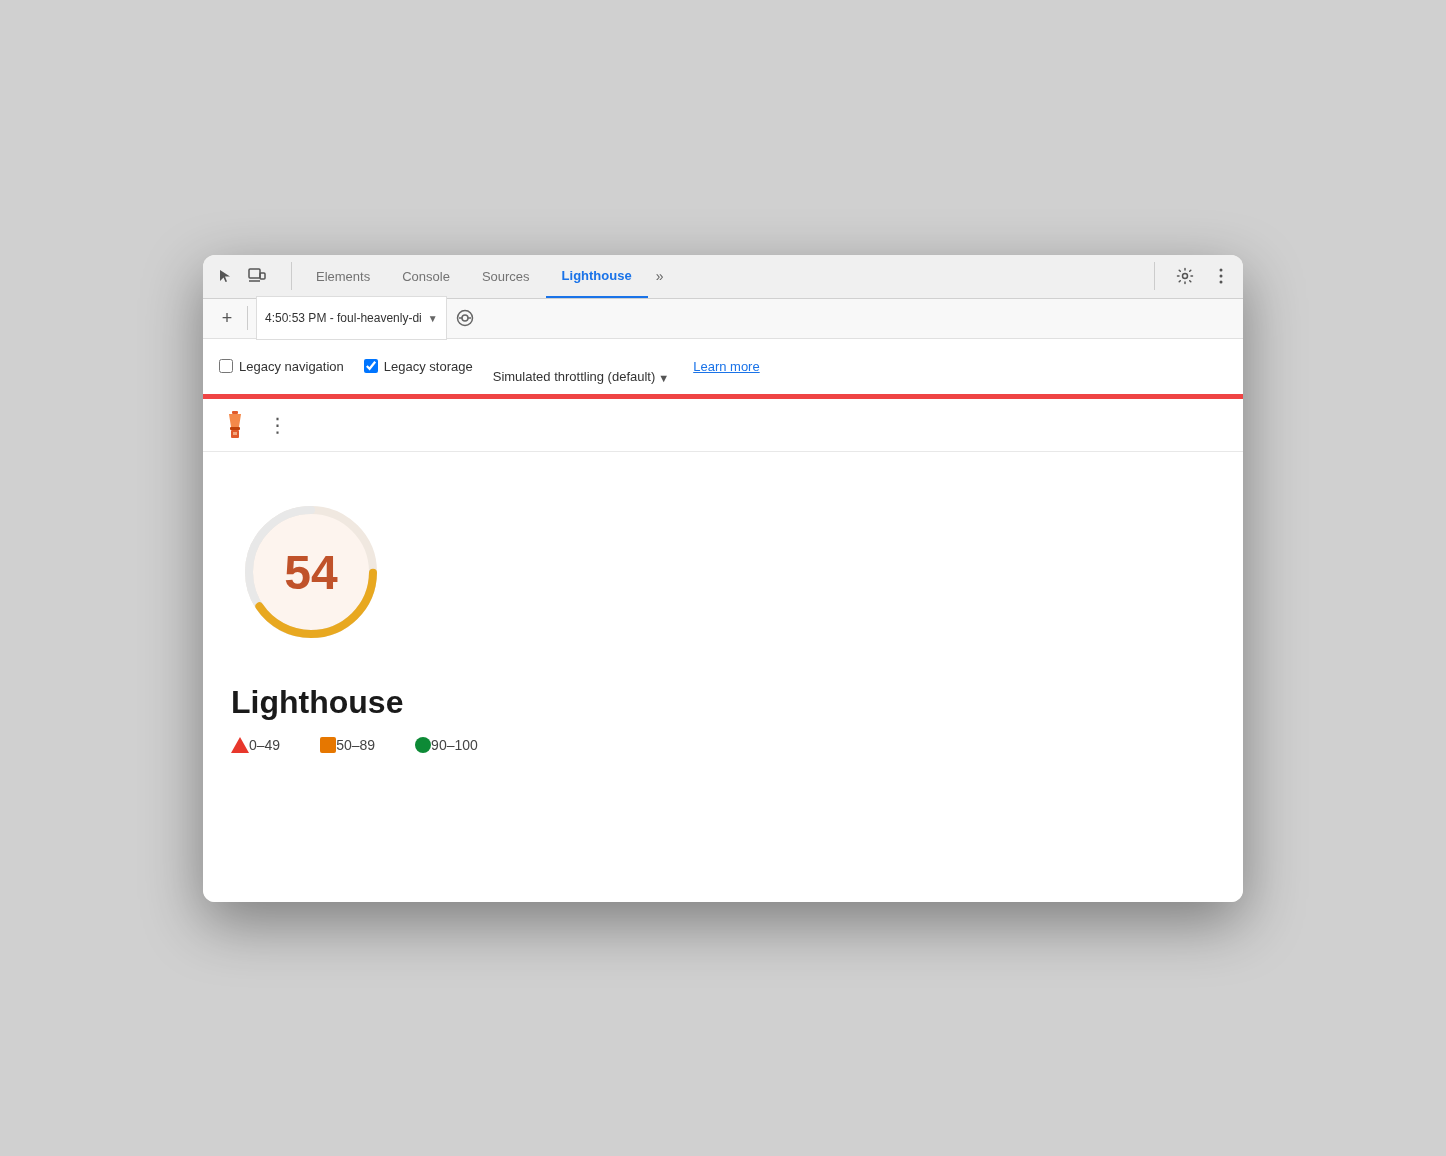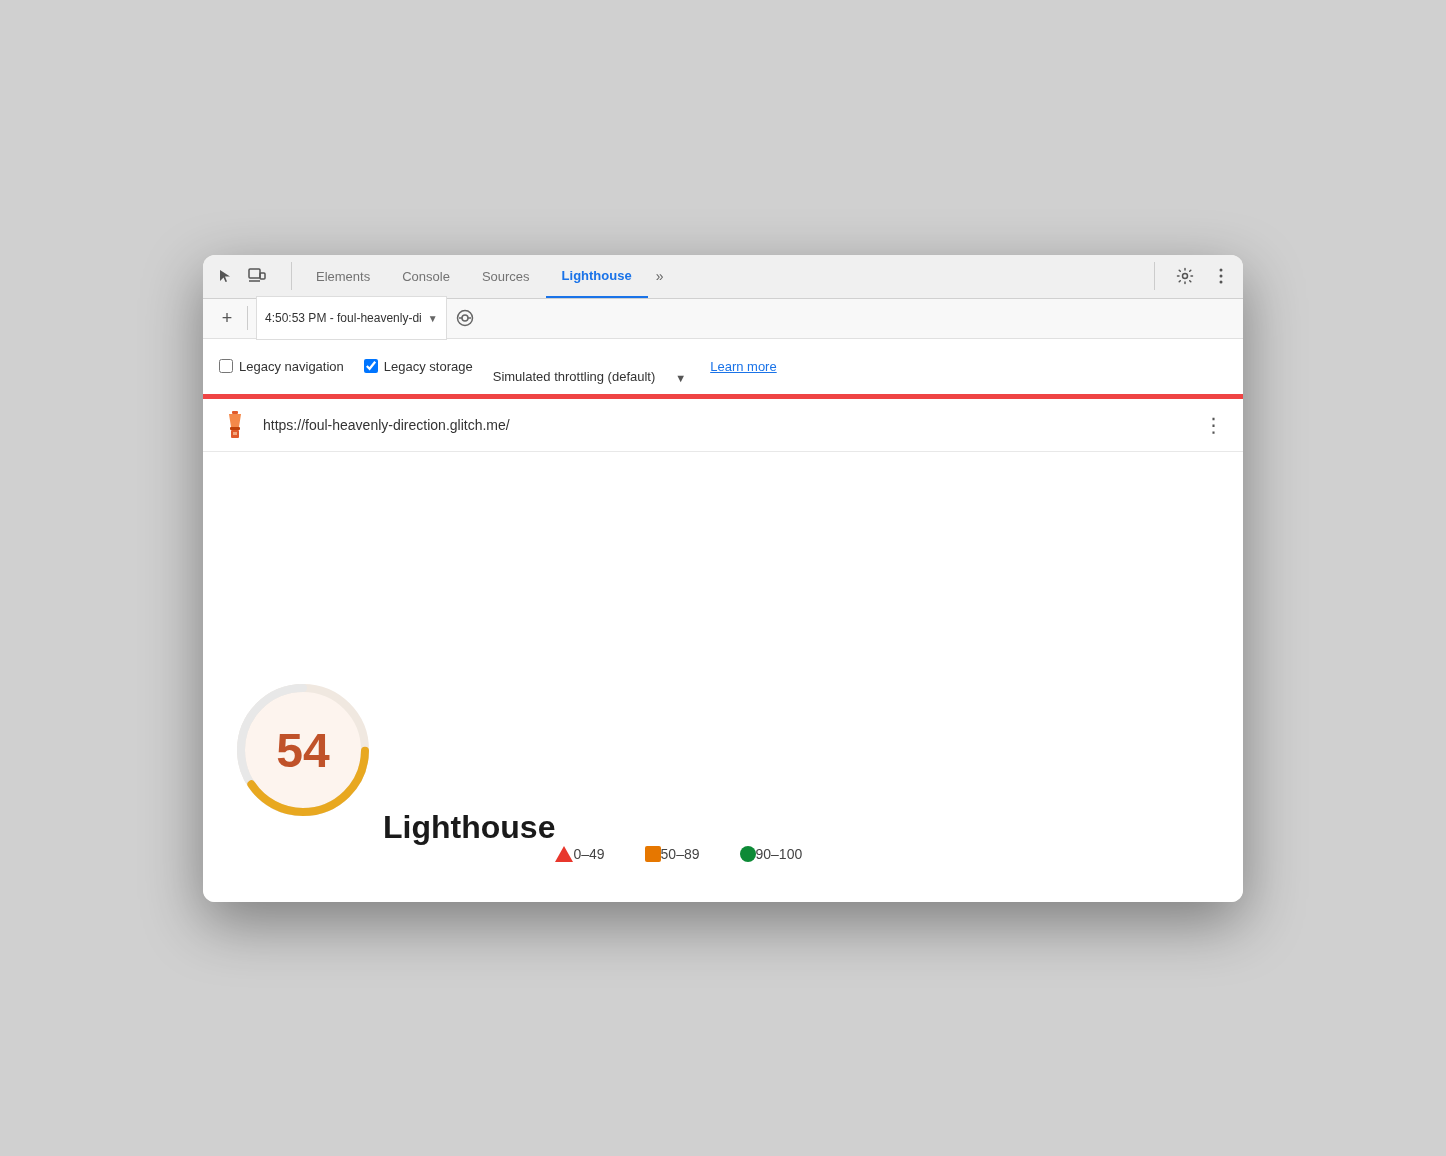--- a/index.html
+++ b/index.html
@@ -206,7 +206,7 @@
       color: #333;
       display: flex;
       align-items: flex-end;
-      gap: 20px;
+      gap: 3px;
       margin-top: 20px;
     }
     .throttling-chevron {

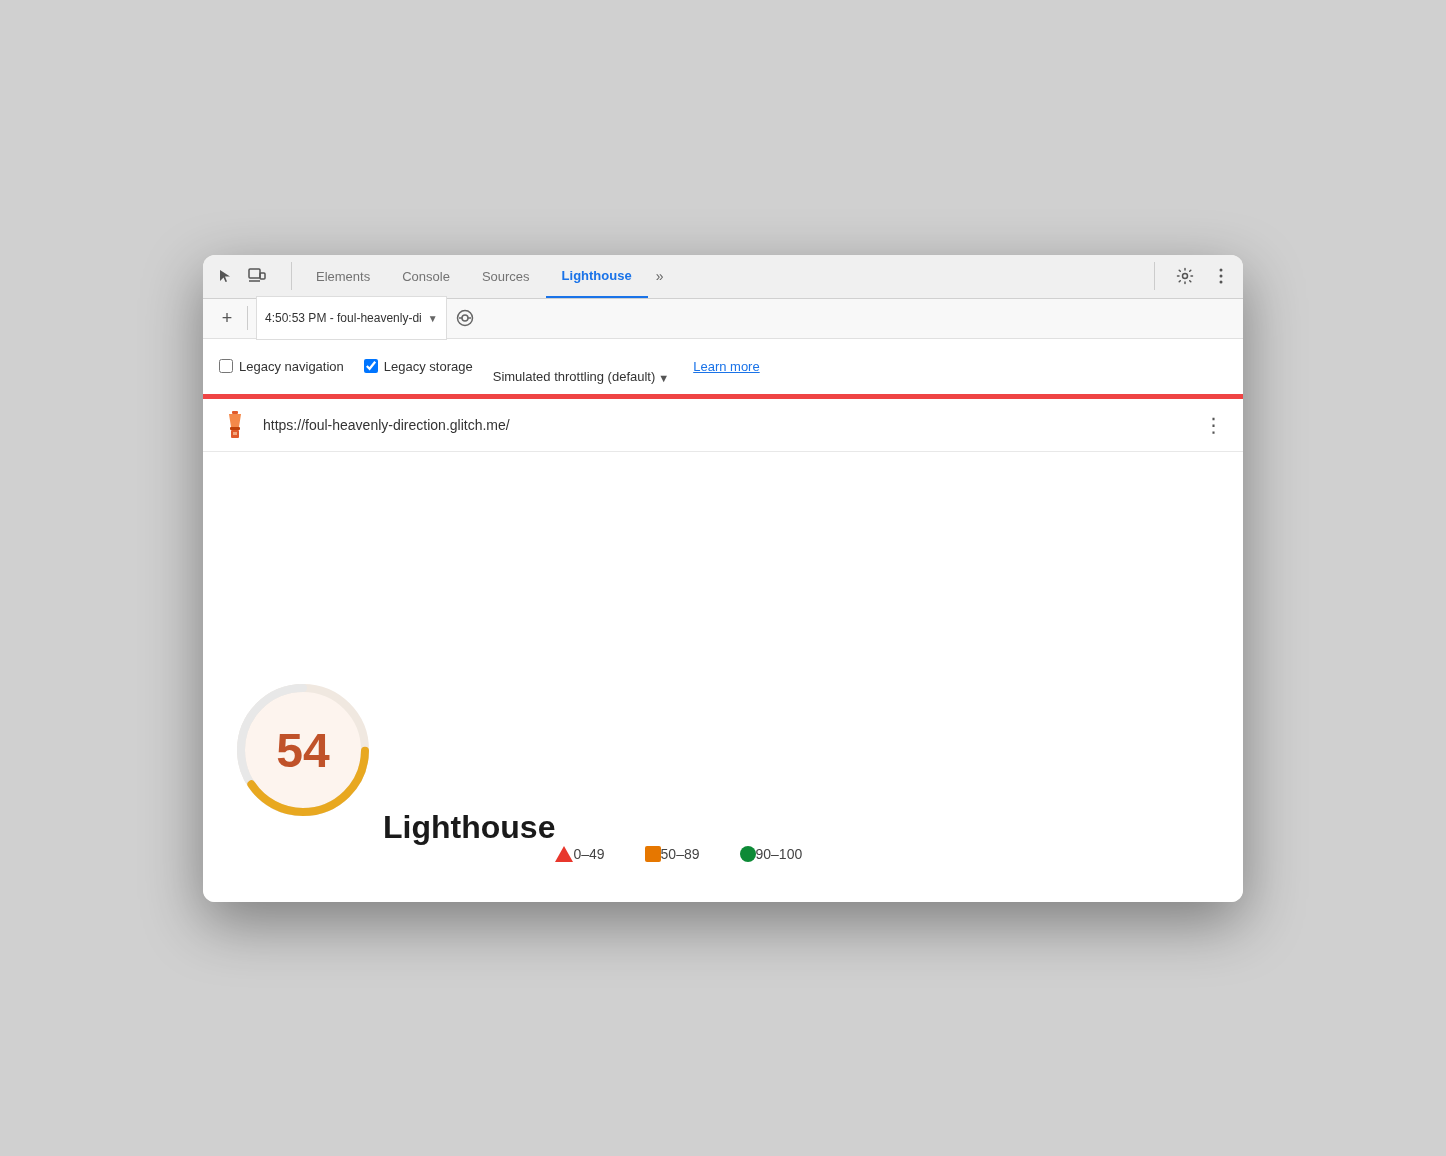--- a/index.html
+++ b/index.html
@@ -432,7 +432,6 @@
       <rect x="12" y="21" width="8" height="8" rx="1" fill="#e05a2b"></rect>
       <rect x="14" y="23" width="4" height="3" fill="#f9c4a0" opacity="0.7"></rect>
     </svg>
-    <span class="url-text">https://foul-heavenly-direction.glitch.me/</span>
     <div class="three-dots">⋮</div>
   </div>
 

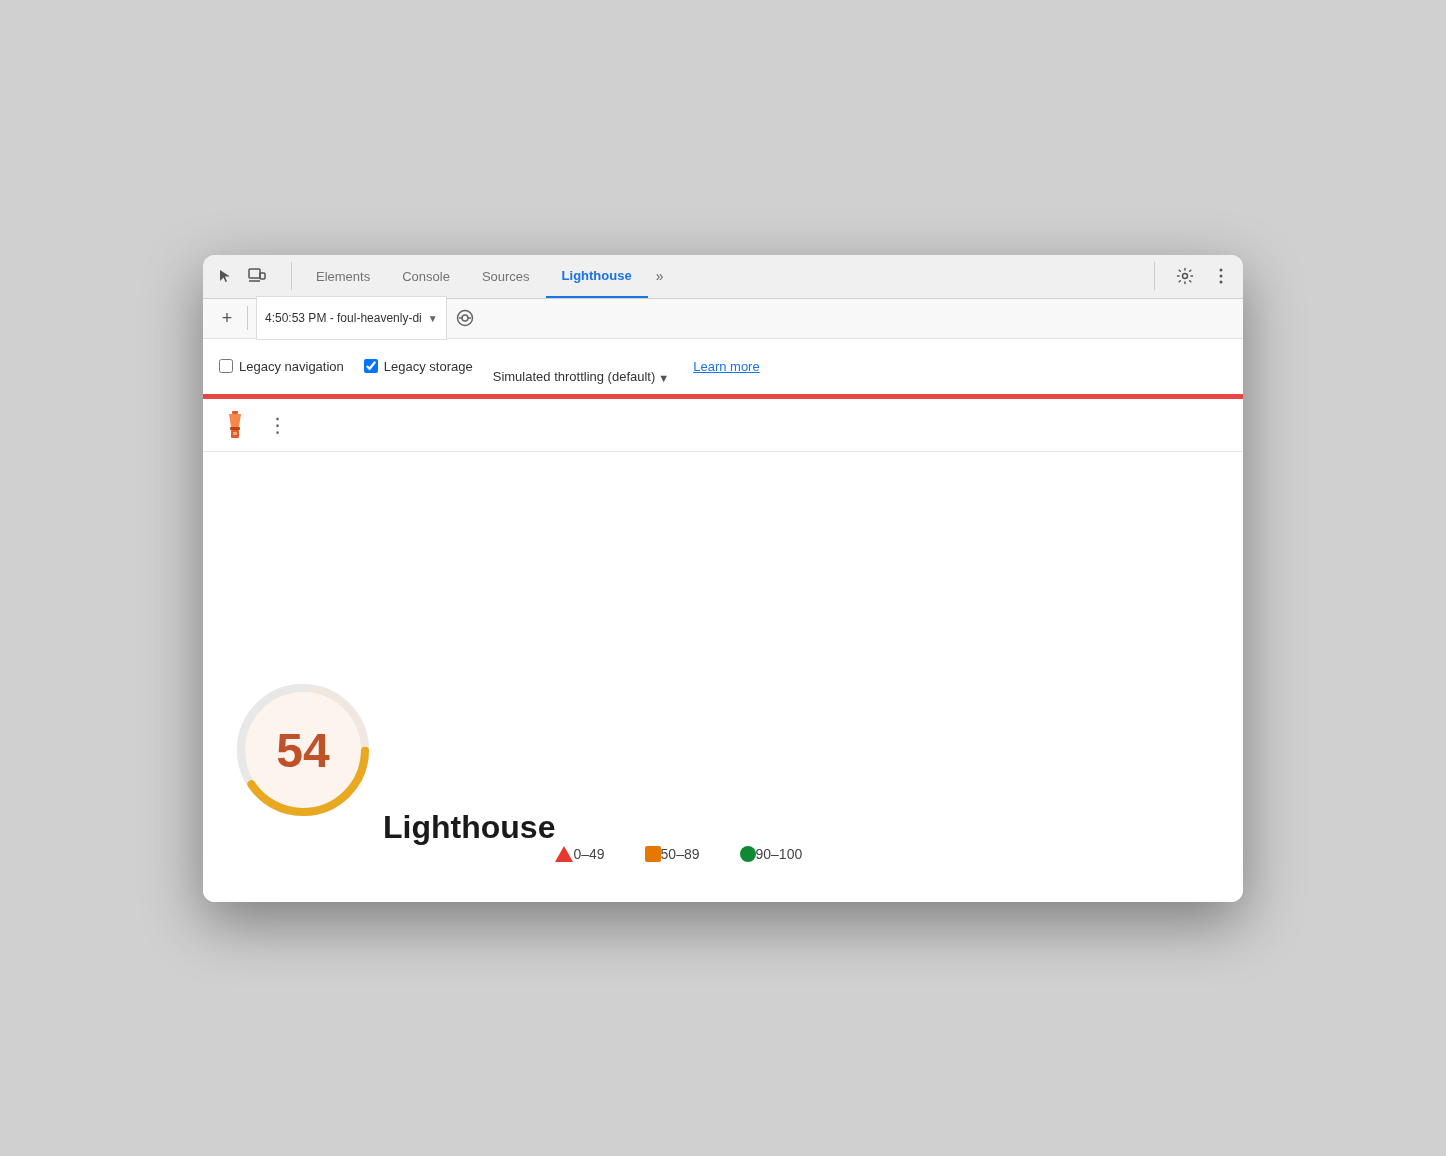--- a/index.html
+++ b/index.html
@@ -253,10 +253,10 @@
     
     .main-content {
       background: #fff;
-      padding: 40px 20px;
-      display: flex;
-      flex-direction: row;
-      align-items: flex-end;
+      padding: 40px 28px;
+      display: flex;
+      flex-direction: column;
+      align-items: flex-start;
       min-height: 450px;
     }
     

